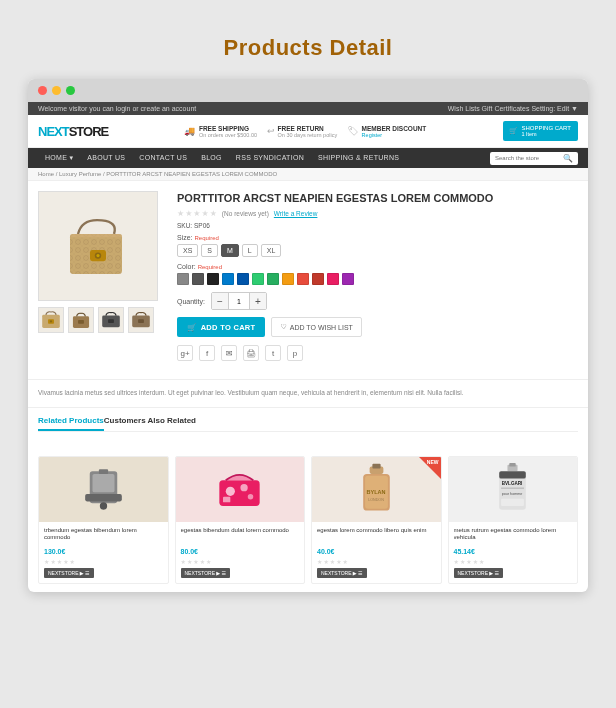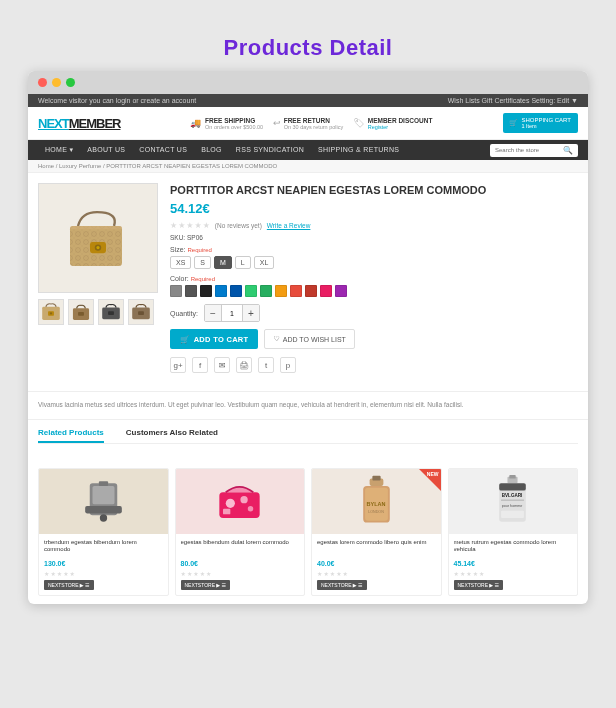--- a/index.html
+++ b/index.html
@@ -16,8 +16,8 @@
     .page-title {
       font-size: 22px;
       font-weight: bold;
-      color: #6d28d9;
-      margin: 15px 0 10px 0;
+      color: #a16207;
+      margin: 15px 0 18px 0;
       letter-spacing: 0.5px;
     }
     .browser-window {

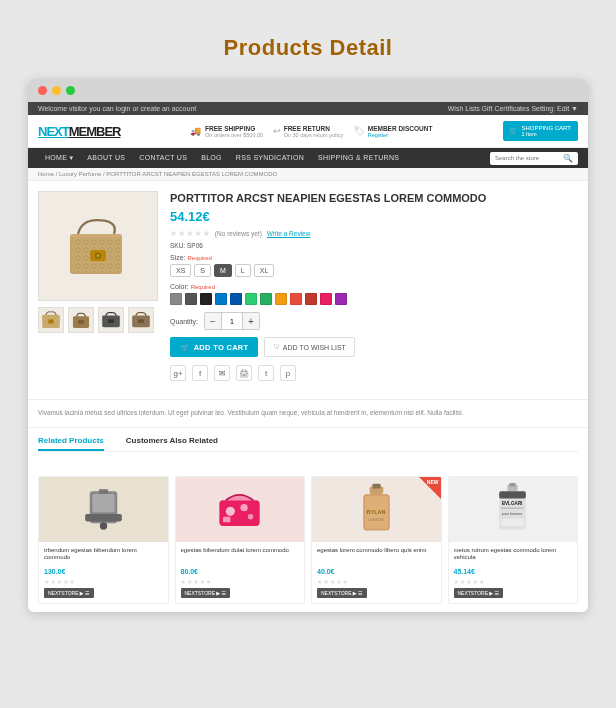--- a/index.html
+++ b/index.html
@@ -65,7 +65,7 @@
       color: #222;
       letter-spacing: -1px;
     }
-    .store-logo span { color: #00aacc; text-decoration: underline; }
+    .store-logo span { color: #00aacc; }
     .header-features {
       display: flex;
       gap: 10px;

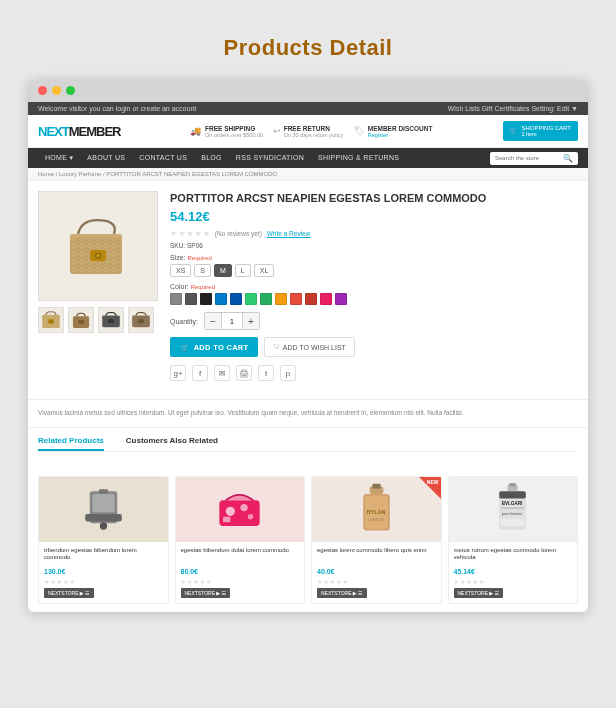--- a/index.html
+++ b/index.html
@@ -474,7 +474,7 @@
 
   <div class="store-header">
     <div class="store-logo">
-      <span style="color:#00aacc;">NEXT</span><span style="color:#222;">MEMBER</span>
+      <span style="color:#00aacc;">NEXT</span><span style="color:#222;">STORE</span>
     </div>
     <div class="header-features">
       <div class="header-feature">

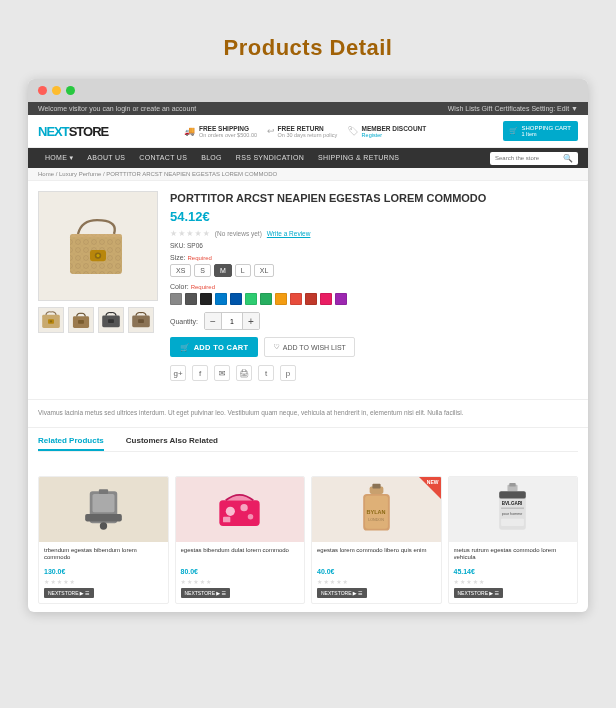--- a/index.html
+++ b/index.html
@@ -135,7 +135,7 @@
     .product-section {
       padding: 10px;
       display: flex;
-      gap: 12px;
+      gap: 19px;
     }
     .product-images {
       flex: 0 0 120px;

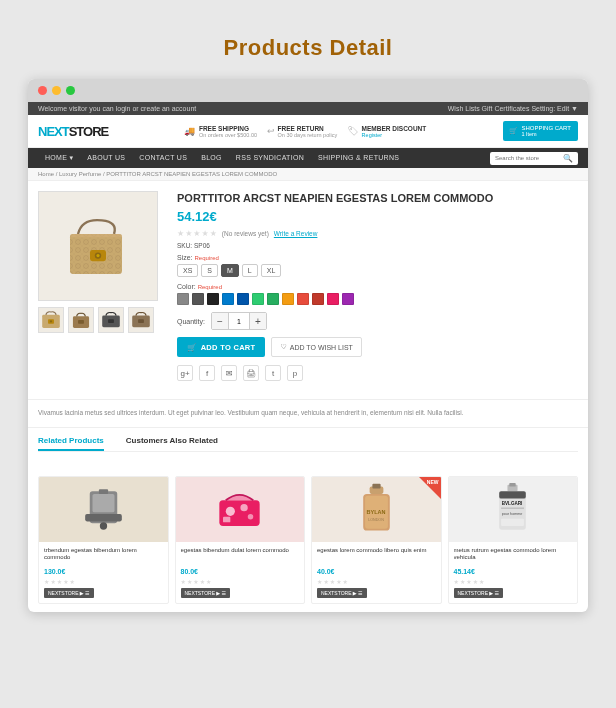--- a/index.html
+++ b/index.html
@@ -590,7 +590,6 @@
 
     <div class="product-info">
       <div class="product-name">PORTTITOR ARCST NEAPIEN EGESTAS LOREM COMMODO</div>
-      <div class="product-price">54.12€</div>
 
       <div class="product-rating">
         <div class="stars">

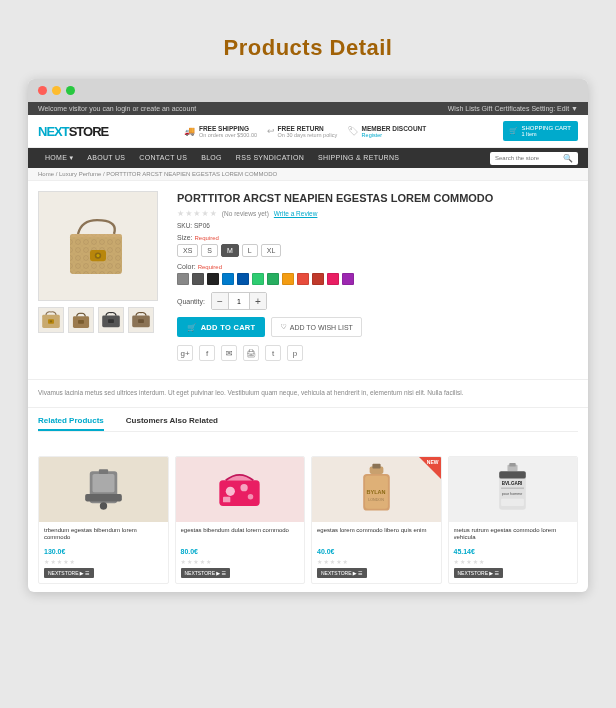--- a/index.html
+++ b/index.html
@@ -359,7 +359,7 @@
     }
     .related-tabs {
       display: flex;
-      gap: 22px;
+      gap: 0;
       margin-bottom: 24px;
       border-bottom: 1px solid #eee;
     }

